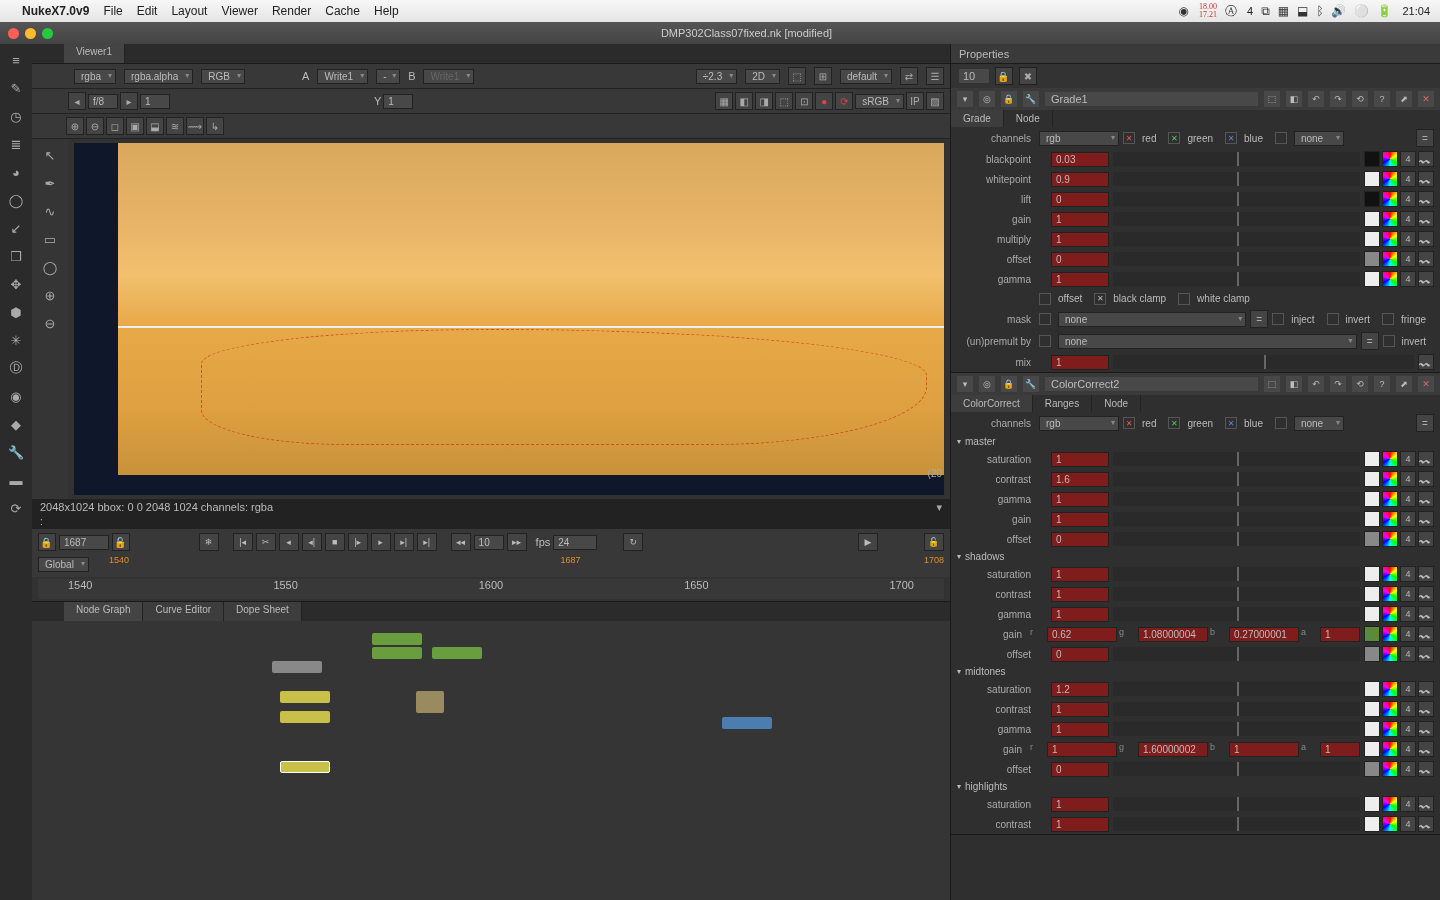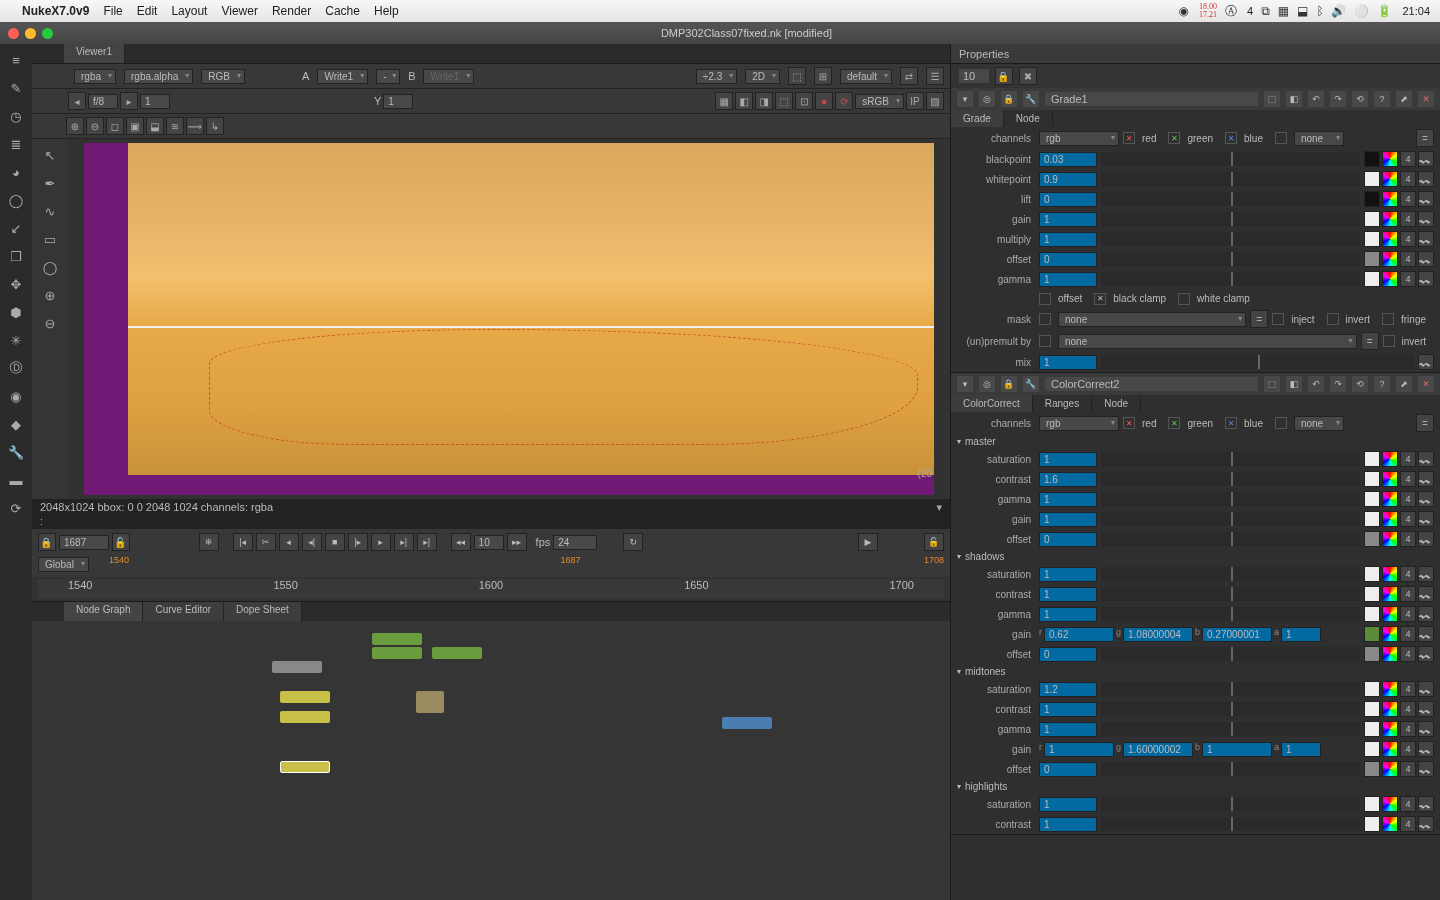--- a/index.html
+++ b/index.html
@@ -76,7 +76,7 @@
 
 .prow { display:flex; align-items:center; padding:2px 6px; gap:4px; min-height:19px; }
 .plabel { width:78px; text-align:right; font-size:10px; color:#aaa; padding-right:4px; }
-.pval { background:#0369a1; border:1px solid #222; padding:1px 4px; width:58px; font-size:10px; }
+.pval { background:#7f1d1d; border:1px solid #222; padding:1px 4px; width:58px; font-size:10px;margin-left:12px; }
 .pslide { flex:1; height:14px; background:#2a2a2a; position:relative; }
 .pslide::after{content:"";position:absolute;left:50%;top:0;bottom:0;width:2px;background:#666;}
 .swatches { display:flex; gap:2px; }

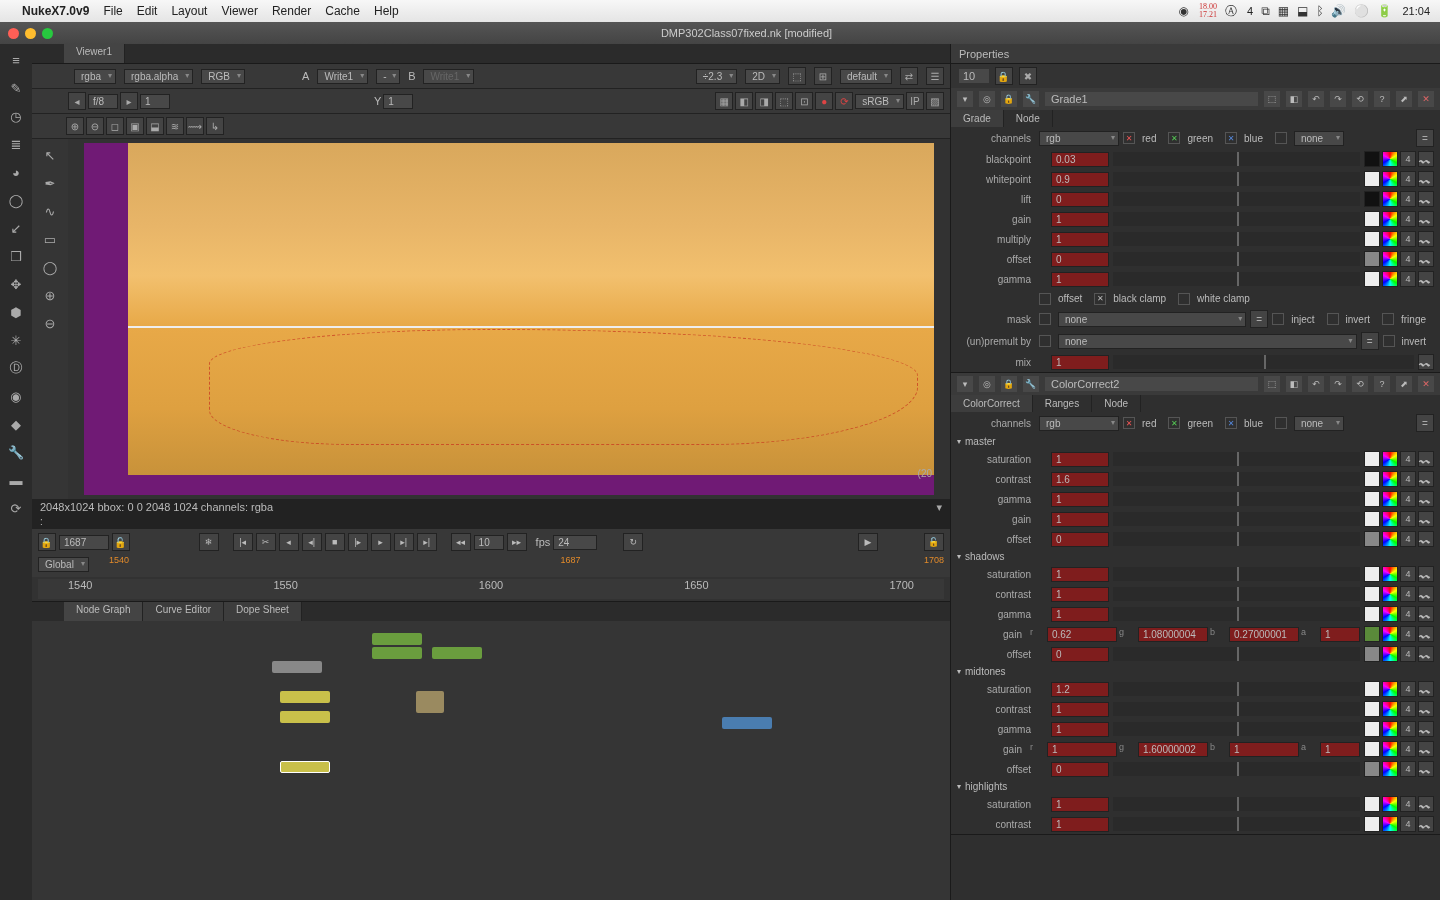--- a/index.html
+++ b/index.html
@@ -42,7 +42,7 @@
 
 .viewer-row2 { display:flex; align-items:center; gap:2px; padding:3px 6px; background:#383838; border-bottom:1px solid #222; }
 
-.viewport { flex:1; background:#701a75; position:relative; margin:4px 16px; overflow:hidden; }
+.viewport { flex:1; background:#0f172a; position:relative; margin:4px 6px; overflow:hidden; }
 .desert { position:absolute; left:44px; right:0; top:0; bottom:20px; background:linear-gradient(180deg,#d9a85c 0%,#e8b568 25%,#f2c06e 40%,#e8a948 55%,#dea040 80%,#c8923a 100%); }
 .desert::before { content:""; position:absolute; left:0; right:0; top:55%; height:2px; background:#eee; }
 .roto { position:absolute; left:10%; right:2%; top:56%; height:35%; border:1px dashed rgba(200,50,30,.7); border-radius:40% 60% 30% 20%/30% 40% 50% 30%; }

